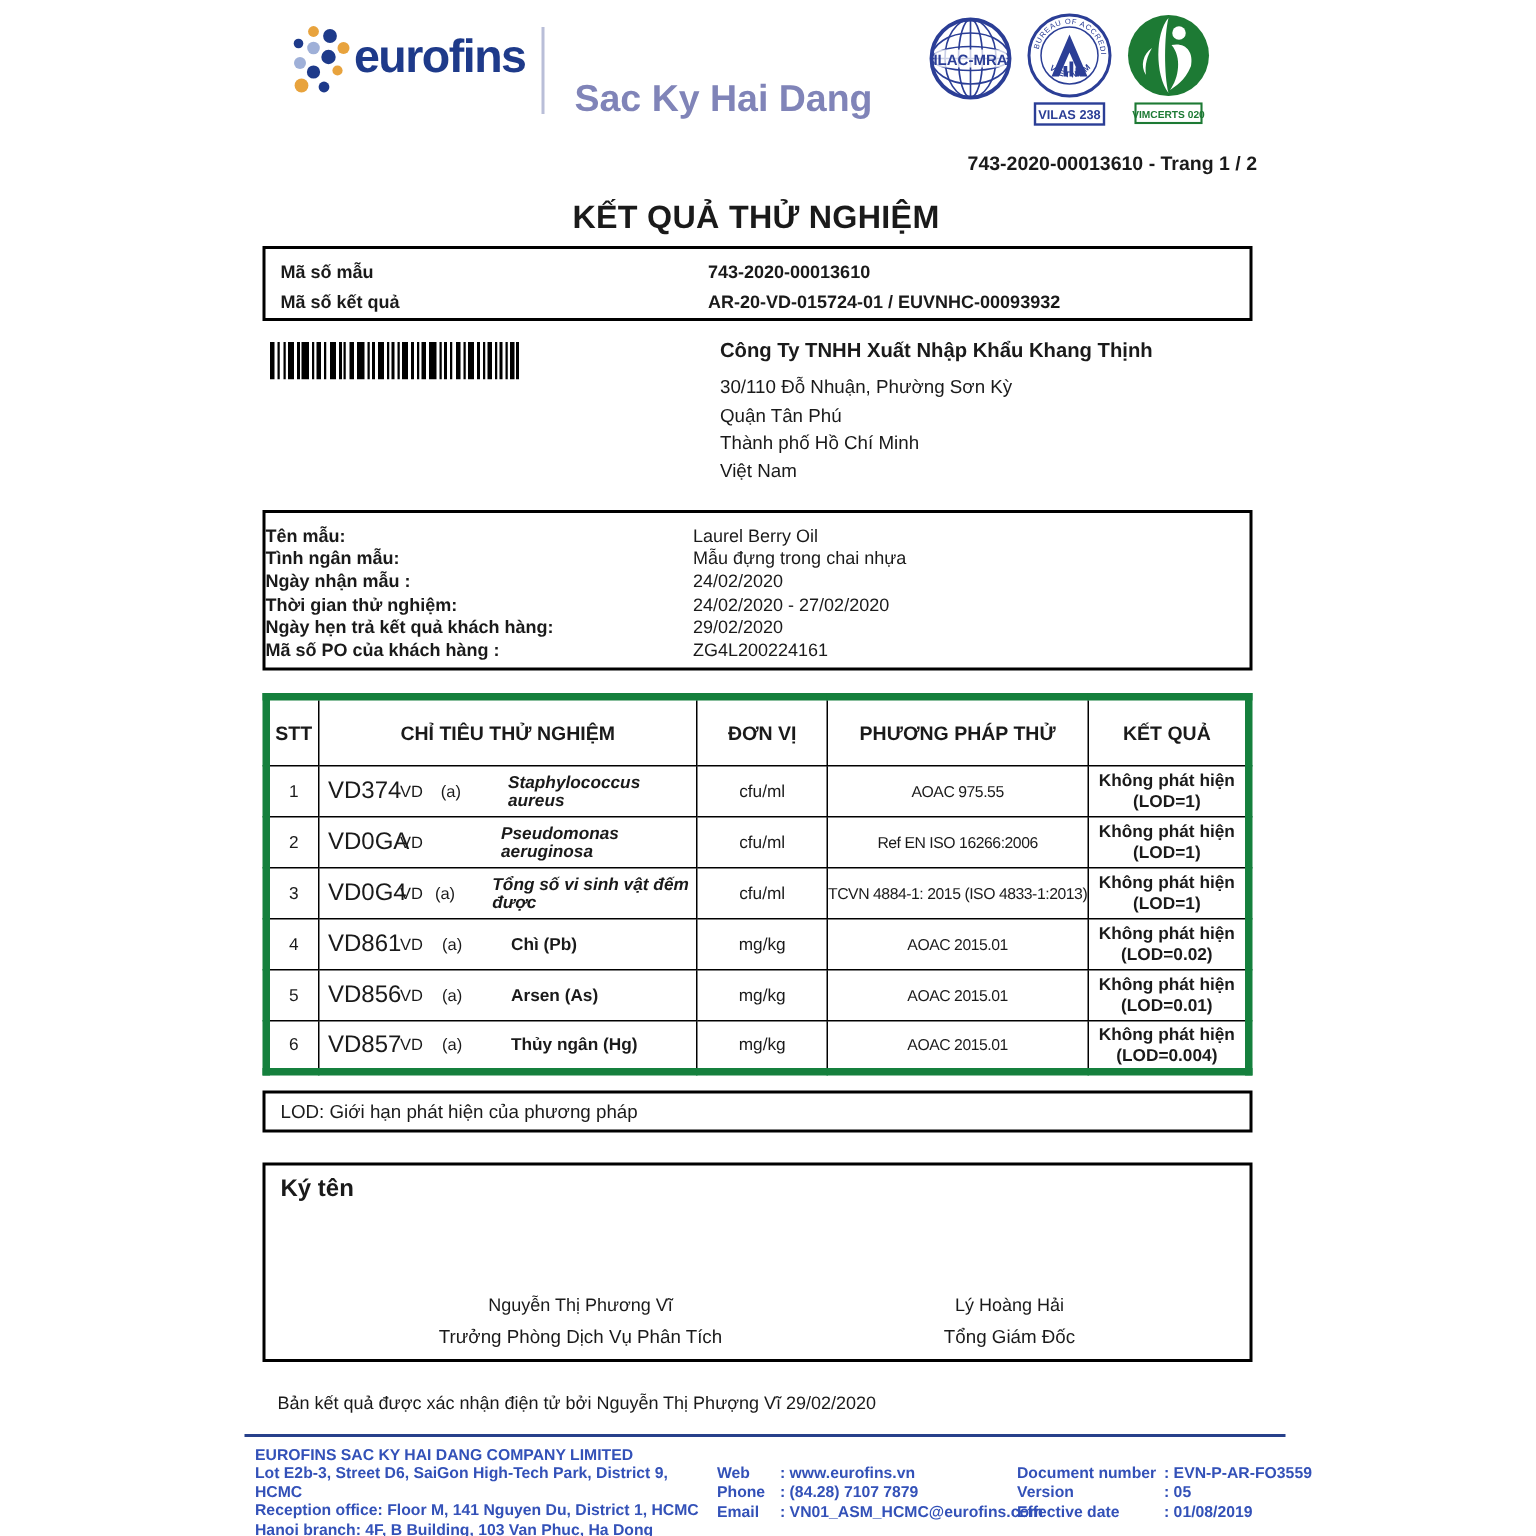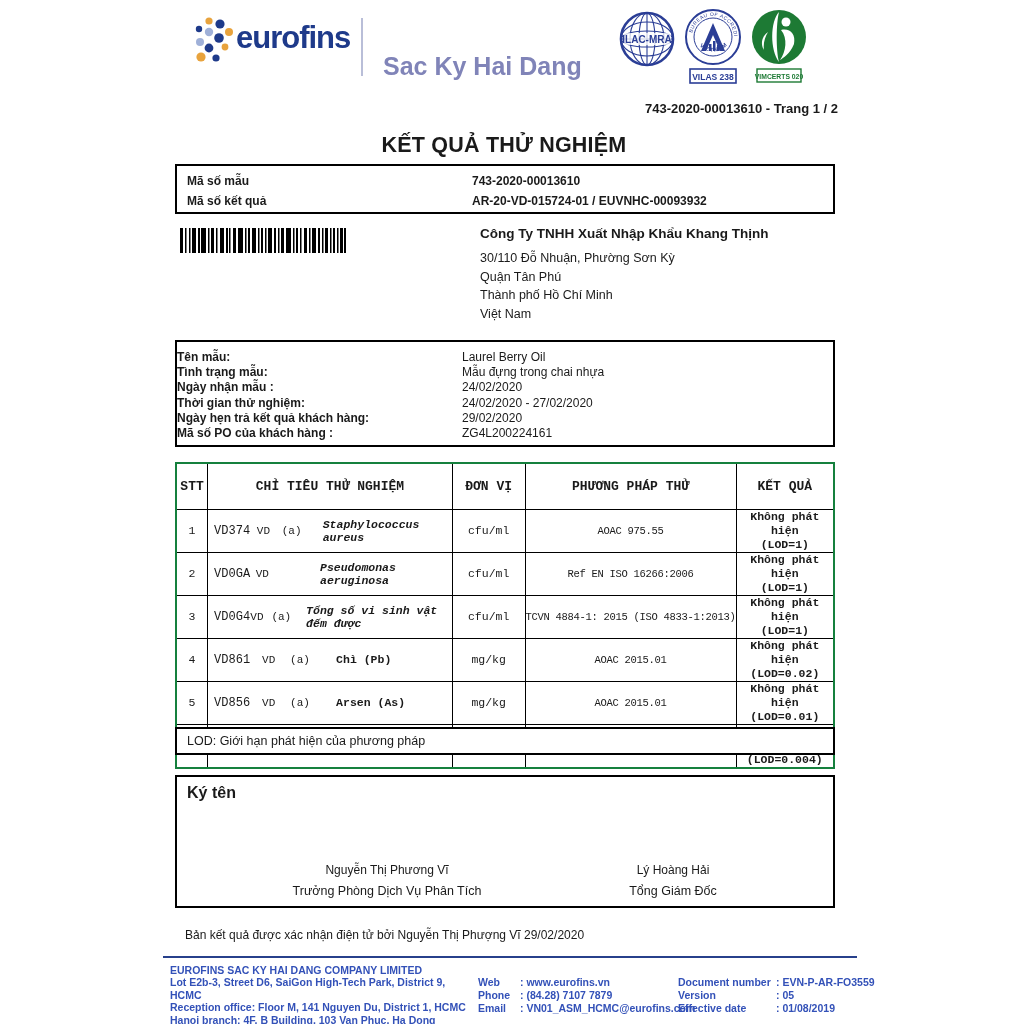--- a/index.html
+++ b/index.html
@@ -216,7 +216,7 @@
       <span class="kv-value">Laurel Berry Oil</span>
     </div>
     <div class="kv-row">
-      <span class="kv-label">Tình trạng mẫu:</span>
+      <span class="kv-label">Tình ngân mẫu:</span>
       <span class="kv-value">Mẫu đựng trong chai nhựa</span>
     </div>
     <div class="kv-row">

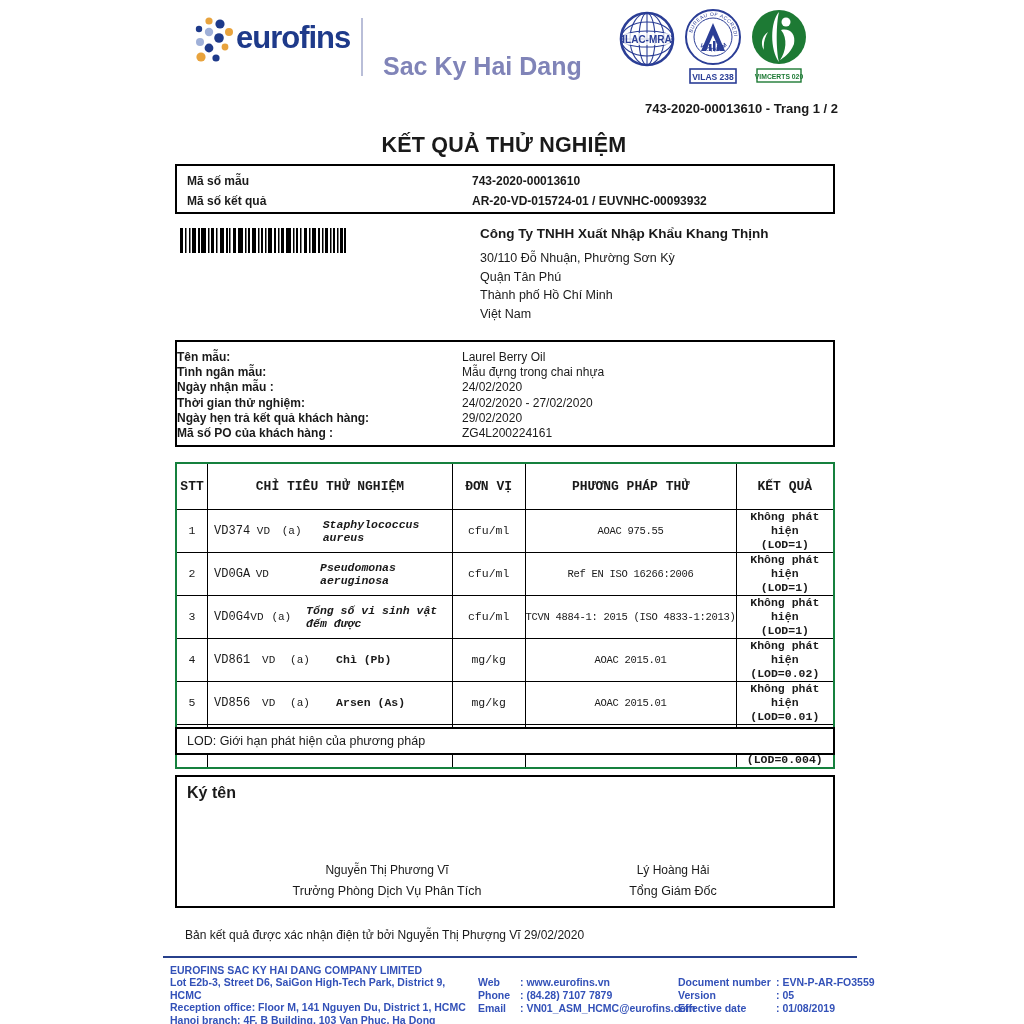--- a/index.html
+++ b/index.html
@@ -40,7 +40,7 @@
   
   .results { position:absolute; left:175px; top:462px; width:660px; border-collapse:collapse; }
   .results th, .results td { border:1.5px solid #000; }
-  .results { border:2px solid #15803d;font-family:Liberation Mono, monospace; }
+  .results { border:5px solid #15803d; }
   .results th { height:46px; font-size:13px; font-weight:bold; text-align:center; }
   .results td { height:34px; font-size:11.5px; text-align:center; vertical-align:middle; }
   .col-stt { width:5.3%; } .col-name { width:38.6%; } .col-unit { width:13.3%; }

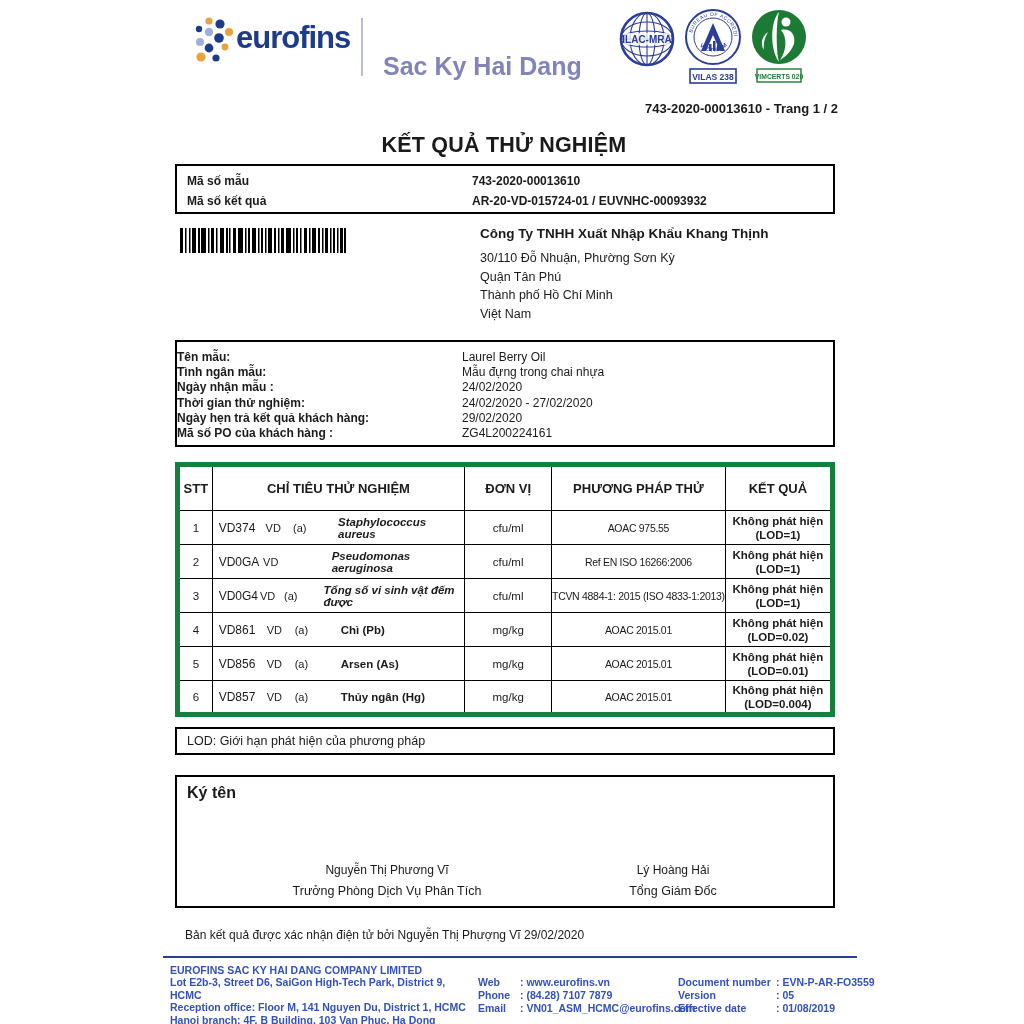--- a/index.html
+++ b/index.html
@@ -47,7 +47,7 @@
   .col-method { width:26.4%; } .col-result { width:16.4%; }
   td.cell-name { text-align:left; padding-left:6px; }
   .name-wrap { display:flex; align-items:center; }
-  .p-code { width:48px; font-size:12px; } .p-tag { width:28px; font-size:11px; }
+  .p-code { width:48px; font-size:16px; } .p-tag { width:28px; font-size:11px; }
   .p-note { width:46px; font-size:11px; }
   .p-name { font-weight:bold; font-size:11.5px; }
   .p-name.italic { font-style:italic; }

